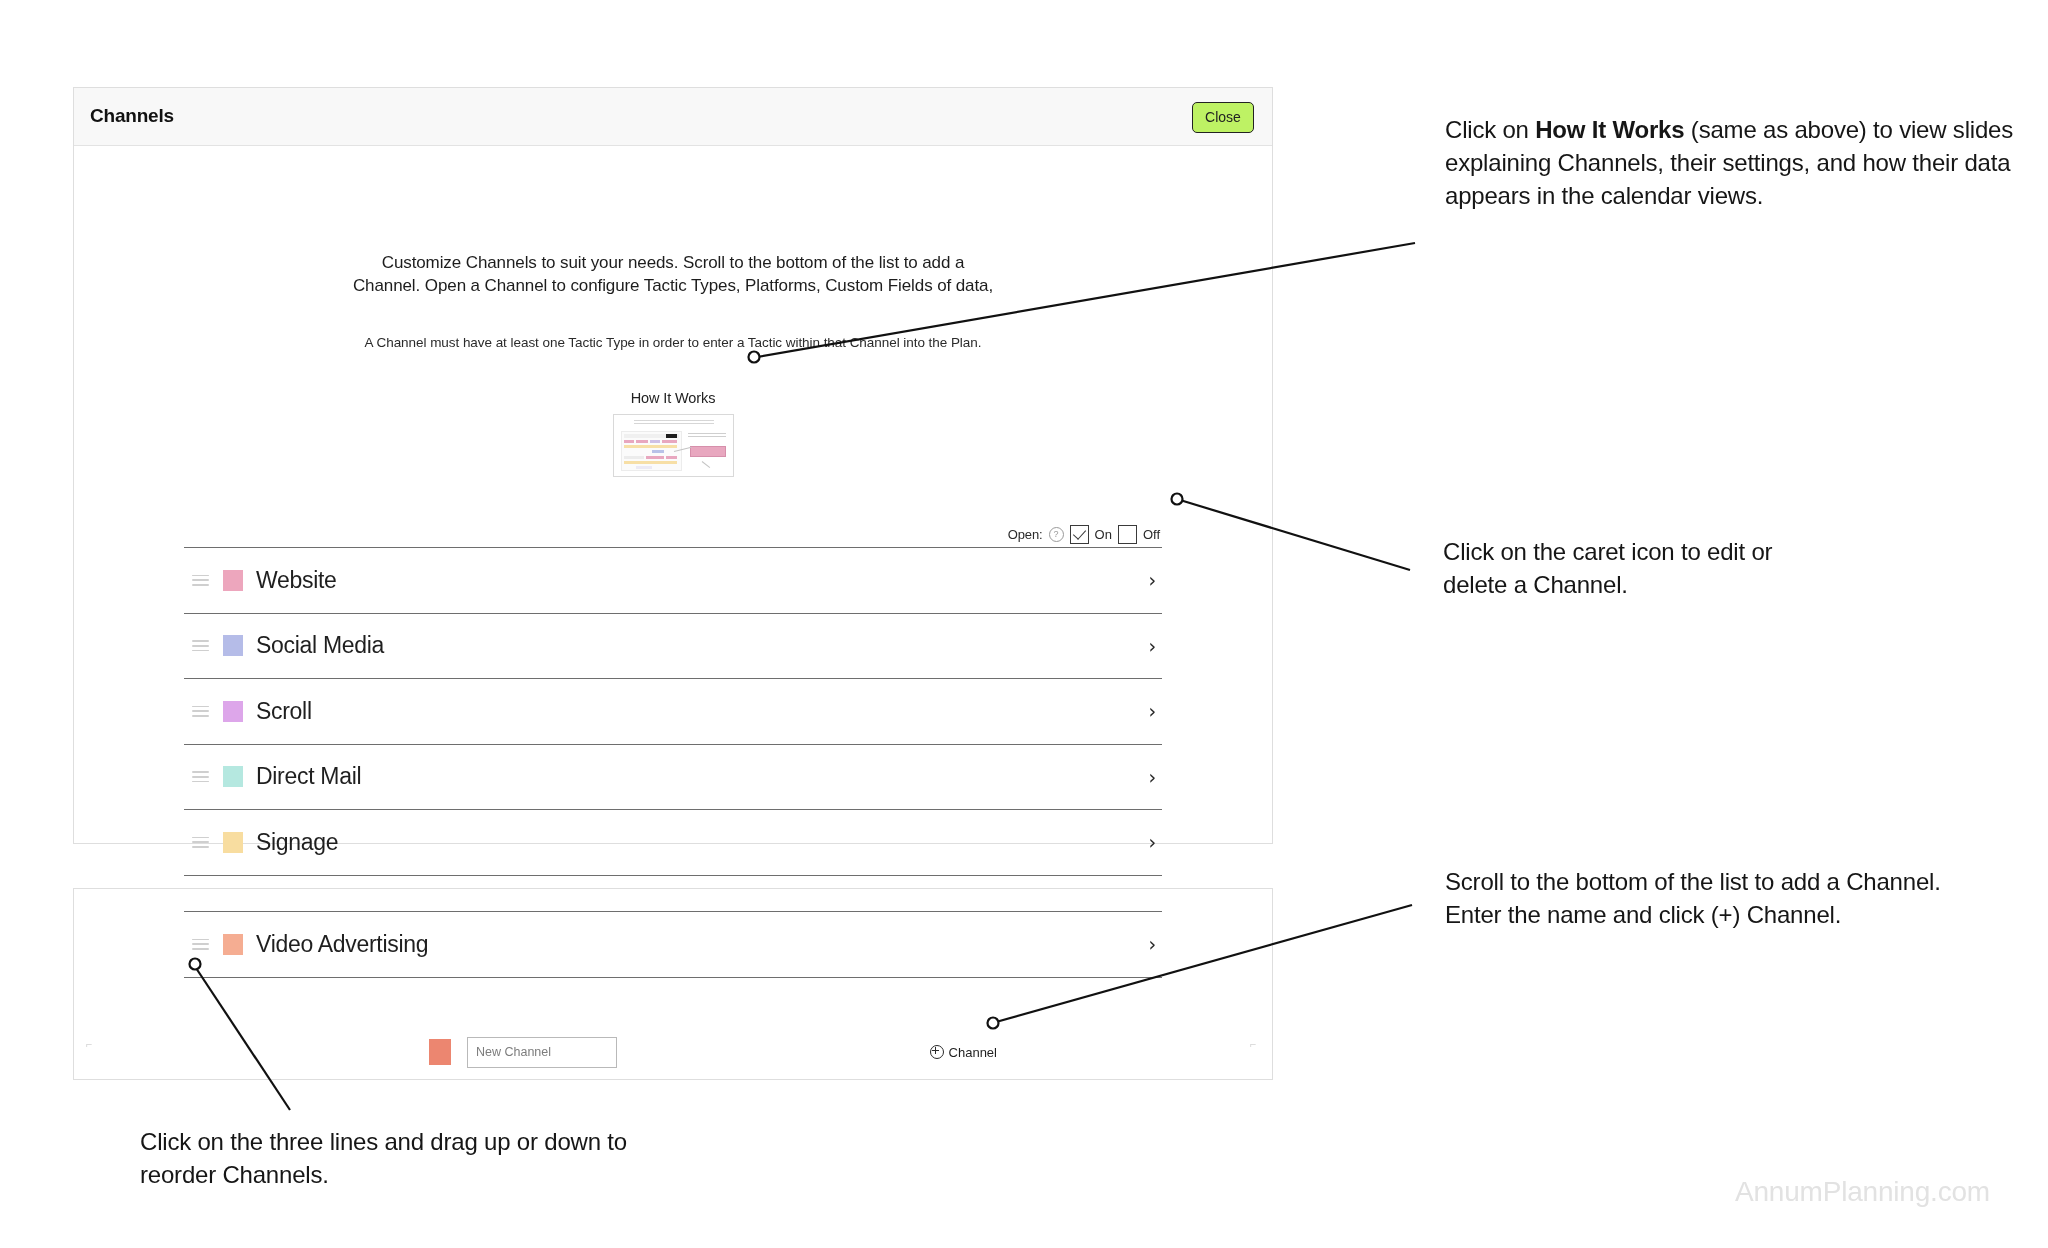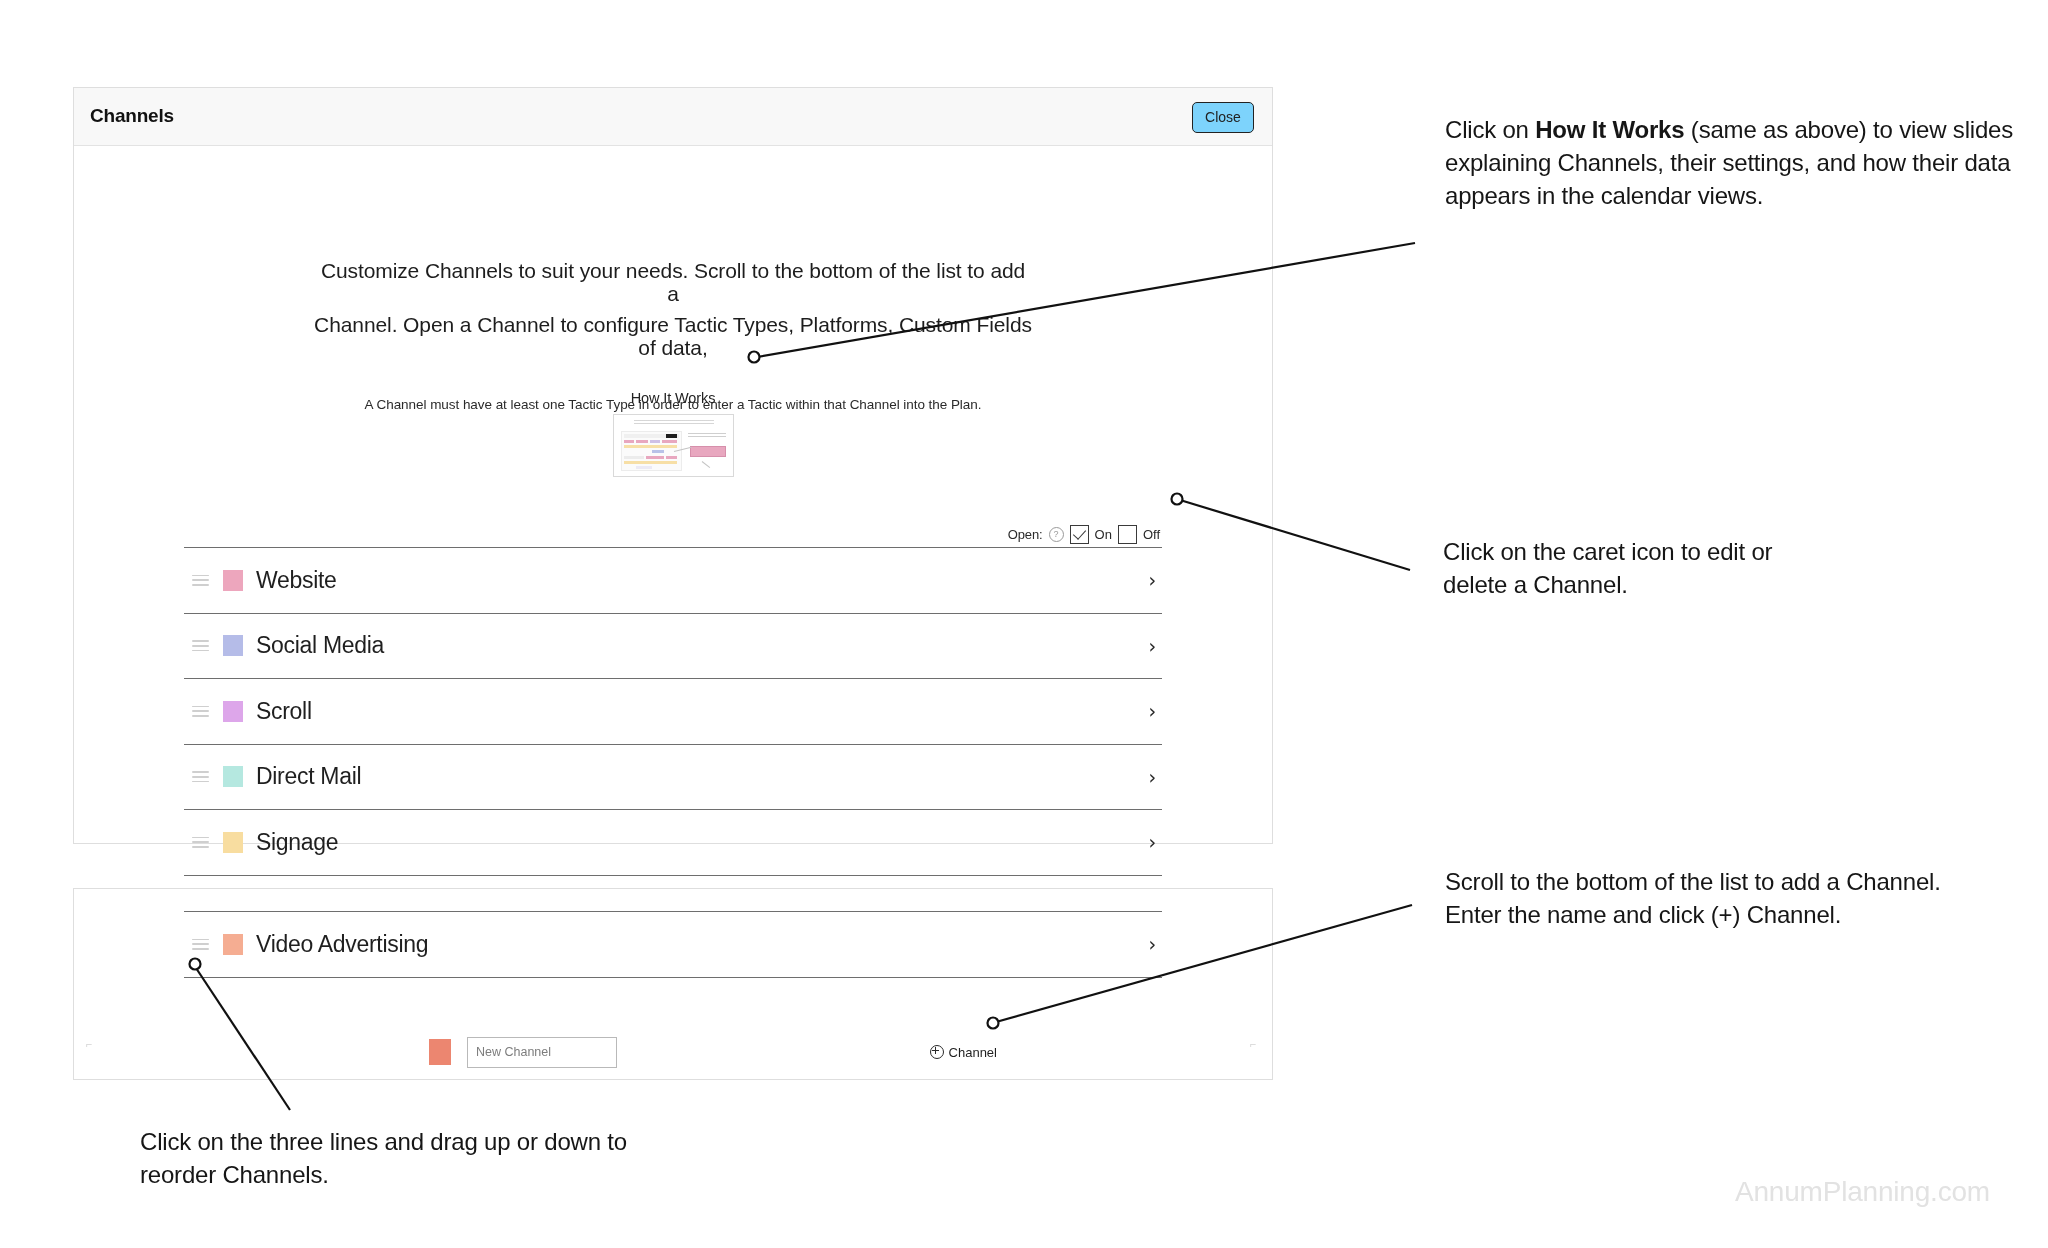--- a/index.html
+++ b/index.html
@@ -65,7 +65,7 @@
     height: 31px;
     border: 1px solid #222;
     border-radius: 5px;
-    background: #7dd3fc;
+    background: #bef264;
     font-family: "Liberation Sans", sans-serif;
     font-size: 14px;
     color: #222;

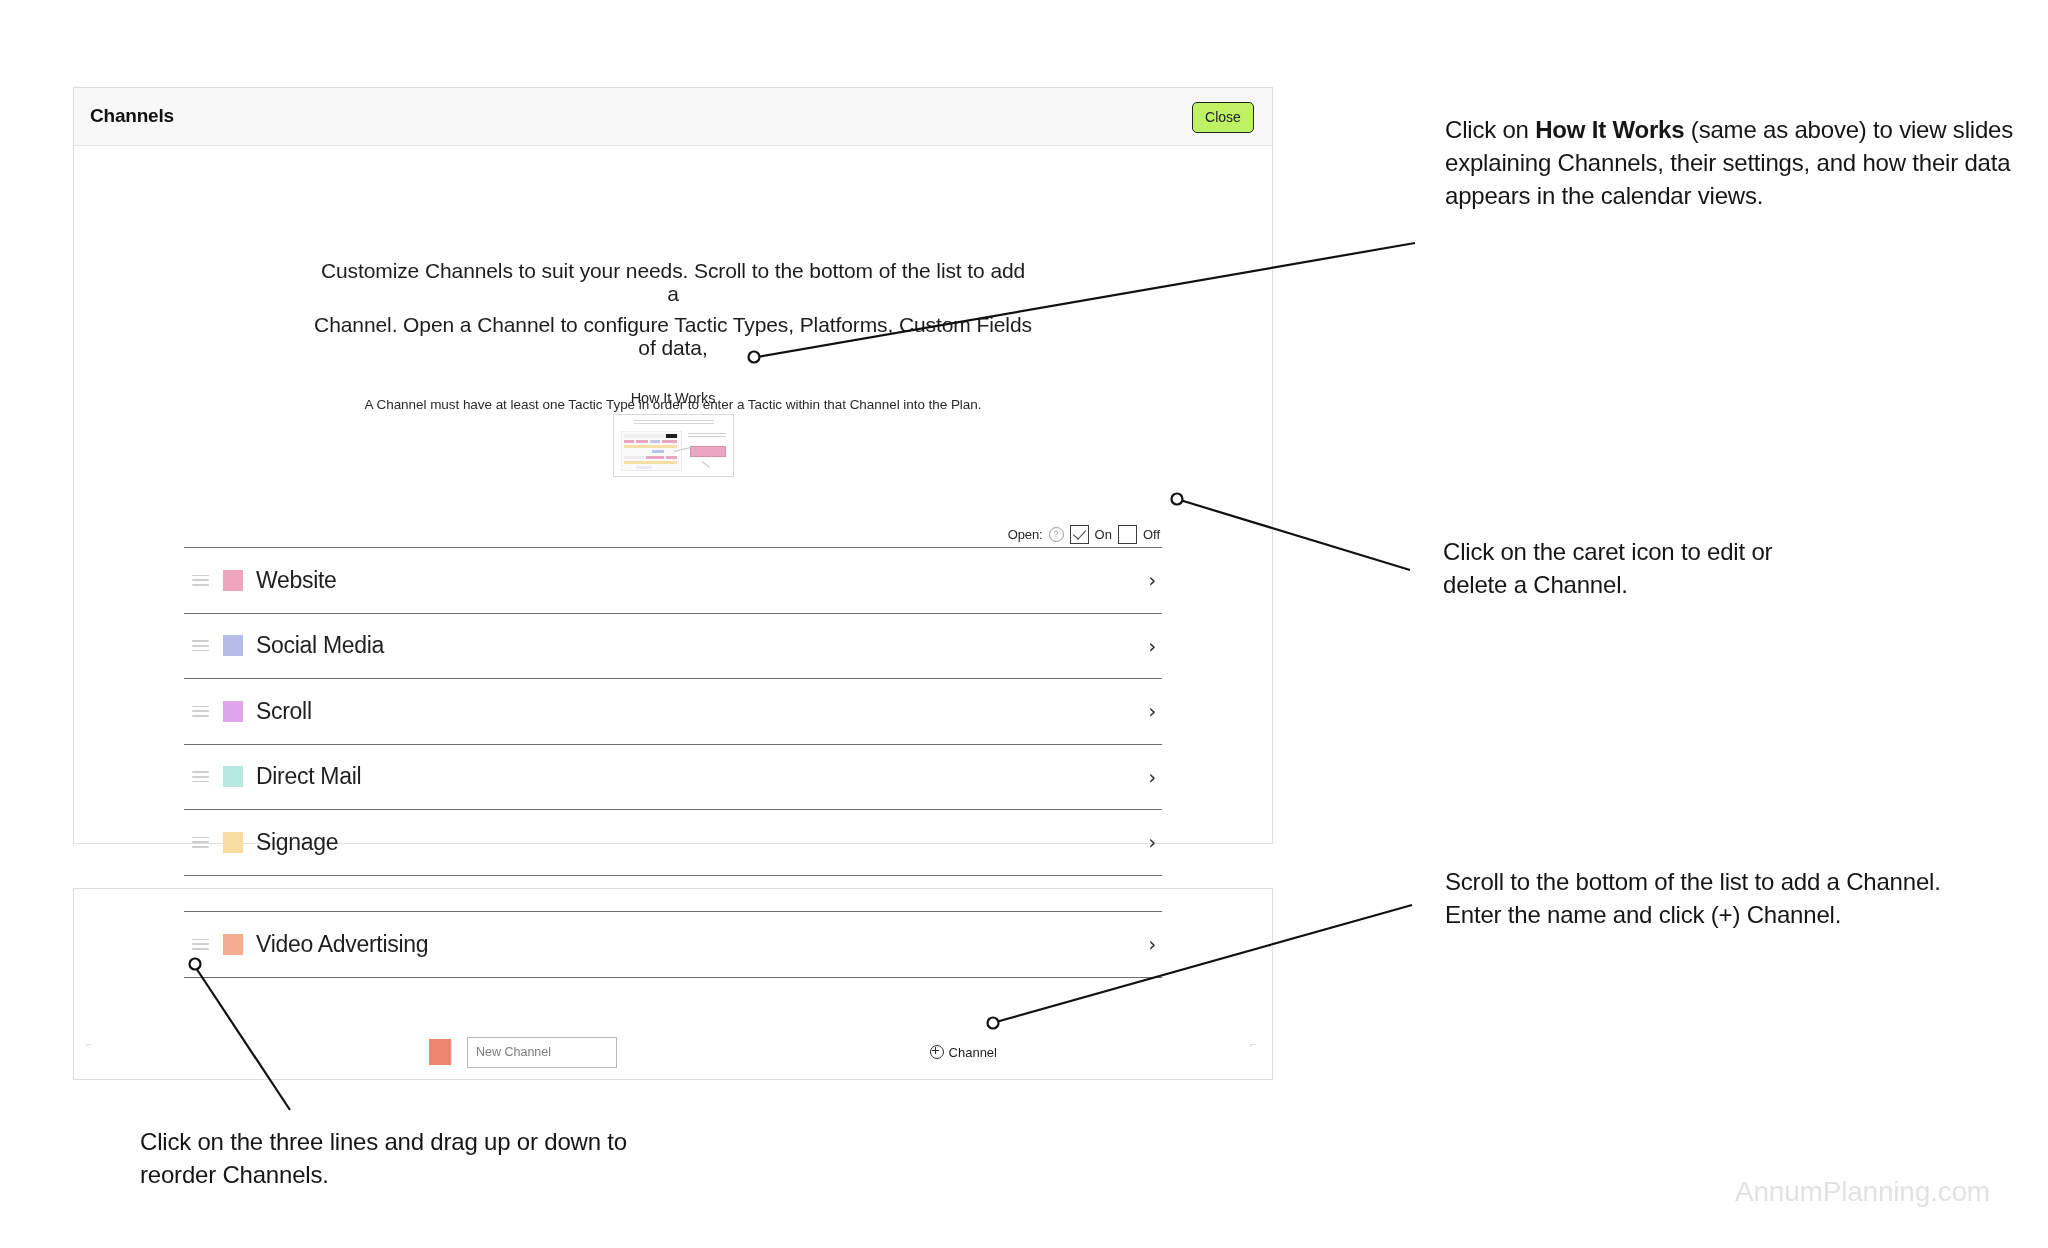--- a/index.html
+++ b/index.html
@@ -84,11 +84,11 @@
     text-align: center;
   }
   .intro-line {
-    font-size: 21px;
+    font-size: 17px;
     line-height: 23px;
     color: #1d1d1d;
     max-width: 720px;
-    margin: 8px auto;
+    margin: 0 auto;
     letter-spacing: -0.1px;
   }
   .intro-note {

